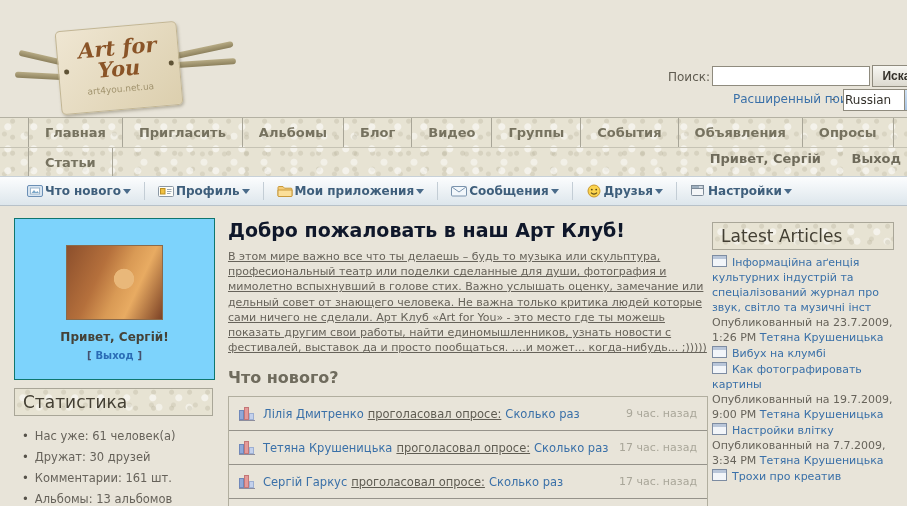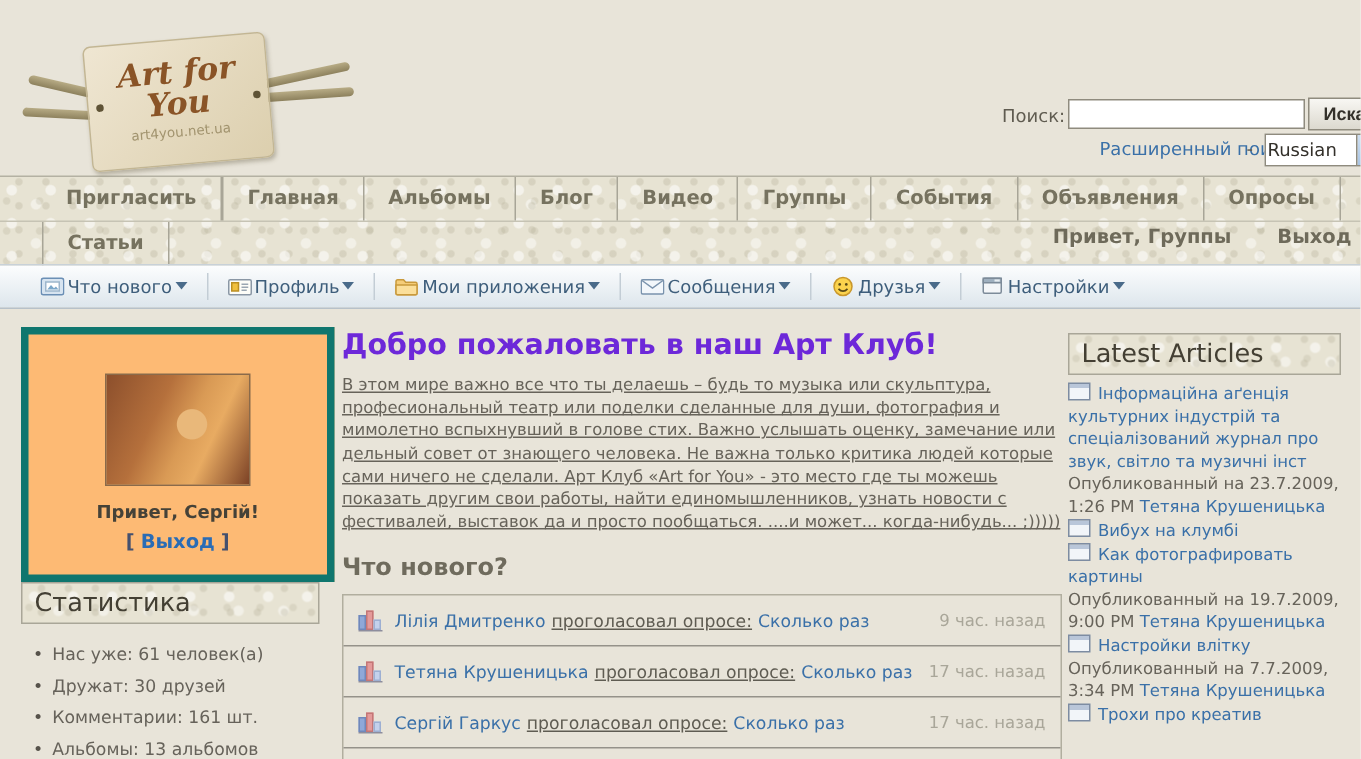--- a/index.html
+++ b/index.html
@@ -140,8 +140,8 @@
 
   <div class="nav pattern">
     <div class="nav-row r1">
+      <div class="nav-tab first">Главная</div>
       <div class="nav-tab">Пригласить</div>
-      <div class="nav-tab first">Главная</div>
       <div class="nav-tab">Альбомы</div>
       <div class="nav-tab">Блог</div>
       <div class="nav-tab">Видео</div>

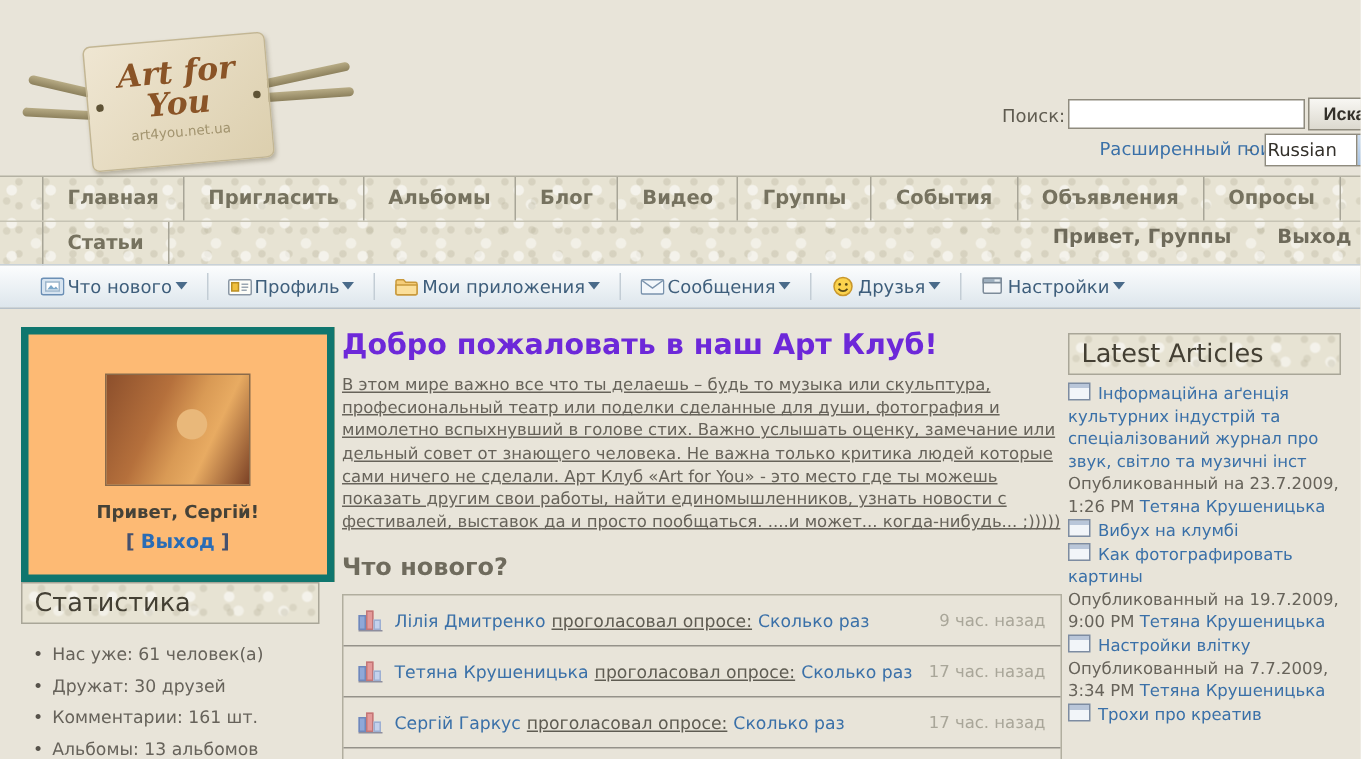--- a/index.html
+++ b/index.html
@@ -154,7 +154,7 @@
       <div class="nav-tab first">Статьи</div>
     </div>
     <div class="nav-greet">
-      <span>Привет, Группы</span>
+      <span>Привет, Сергій</span>
       <a class="logout">Выход</a>
     </div>
   </div>

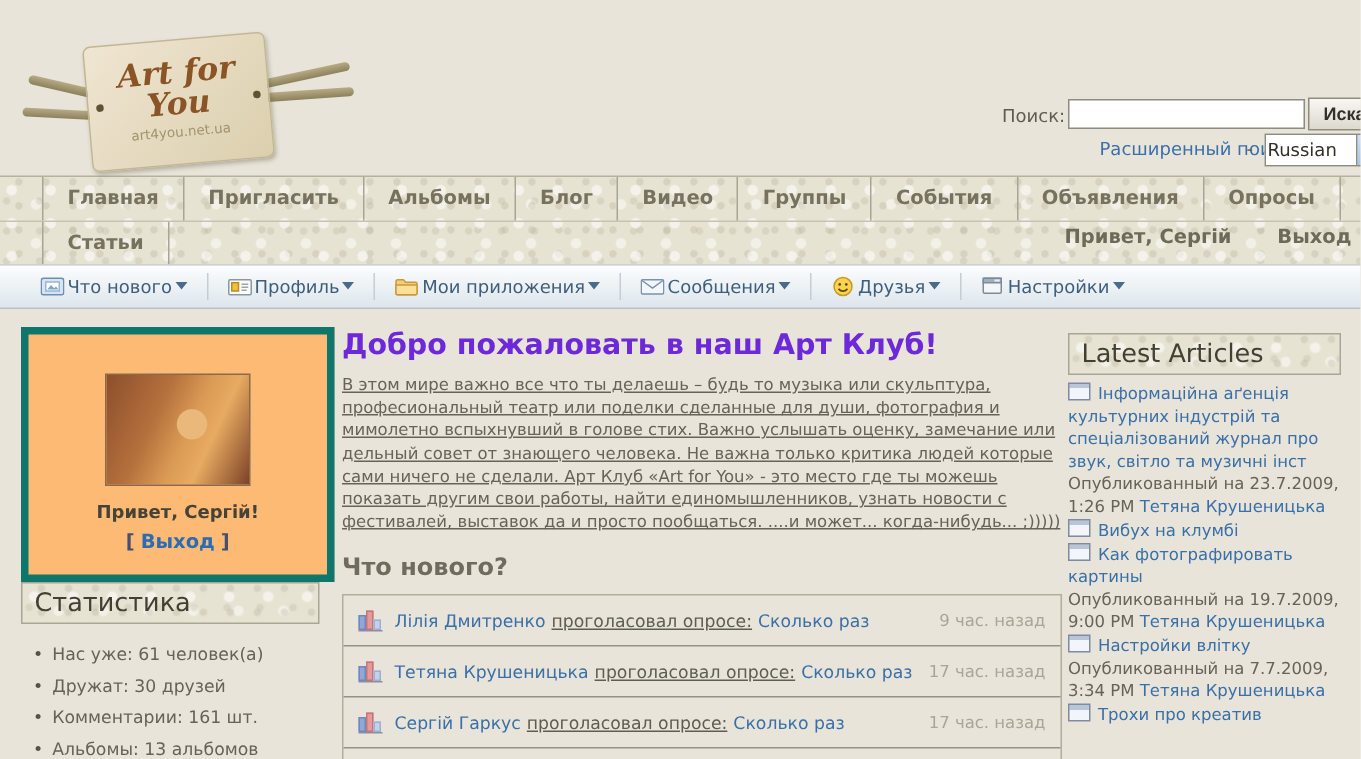--- a/index.html
+++ b/index.html
@@ -62,7 +62,7 @@
   .toolbar{position:absolute;left:0;top:176px;width:907px;height:30px;display:flex;align-items:center;
     background:linear-gradient(#fcfdfe,#dde6ec);border-top:1px solid #c8d1d8;border-bottom:1px solid #b7c1c9;
     padding-left:14px;box-sizing:border-box;}
-  .tb-item{display:flex;align-items:flex-start;gap:2px;font-size:12px;font-weight:normal;color:#3e5e7b;
+  .tb-item{display:flex;align-items:center;gap:2px;font-size:12px;font-weight:bold;color:#3e5e7b;
     padding:0 13px;cursor:pointer;}
   .tb-sep{width:1px;height:18px;background:#c3cdd5;}
   .caret{width:0;height:0;border:4px solid transparent;border-top:5px solid #4a6b8a;margin-top:4px;}

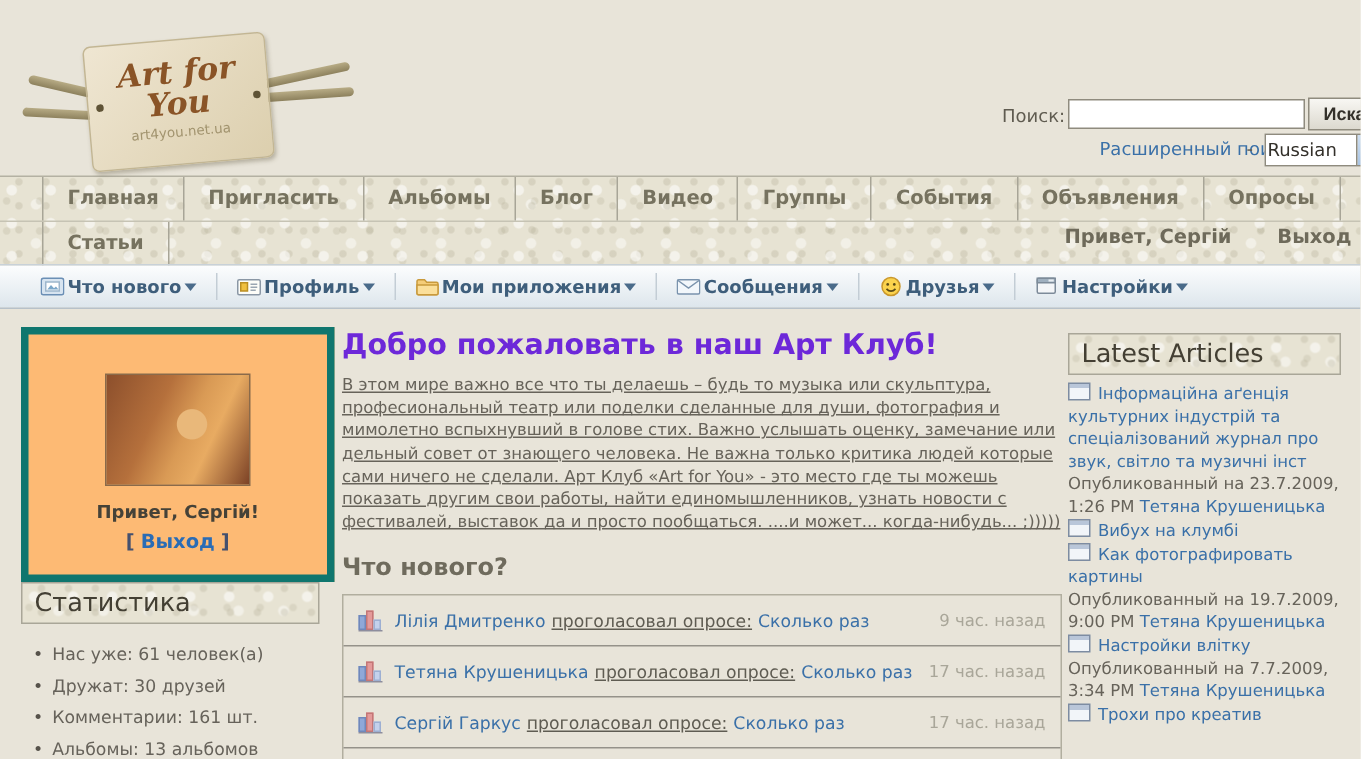--- a/index.html
+++ b/index.html
@@ -86,7 +86,7 @@
   .stats-list li::before{content:"•";color:#56524a;margin:0 6px 0 4px;}
 
   
-  .welcome-title{position:absolute;left:228px;top:219px;font-size:19px;font-weight:bold;color:#6d28d9;}
+  .welcome-title{position:absolute;left:228px;top:219px;font-size:19px;font-weight:bold;color:#0f172a;}
   .welcome-text{position:absolute;left:228px;top:249px;width:480px;font-size:11px;line-height:15.2px;color:#67635a;text-decoration:underline;}
   .whatsnew-title{position:absolute;left:228px;top:368px;font-size:16px;font-weight:bold;color:#6f6b5d;}
   .act-list{position:absolute;left:228px;top:396px;width:478px;border:1px solid #b1ae9f;}

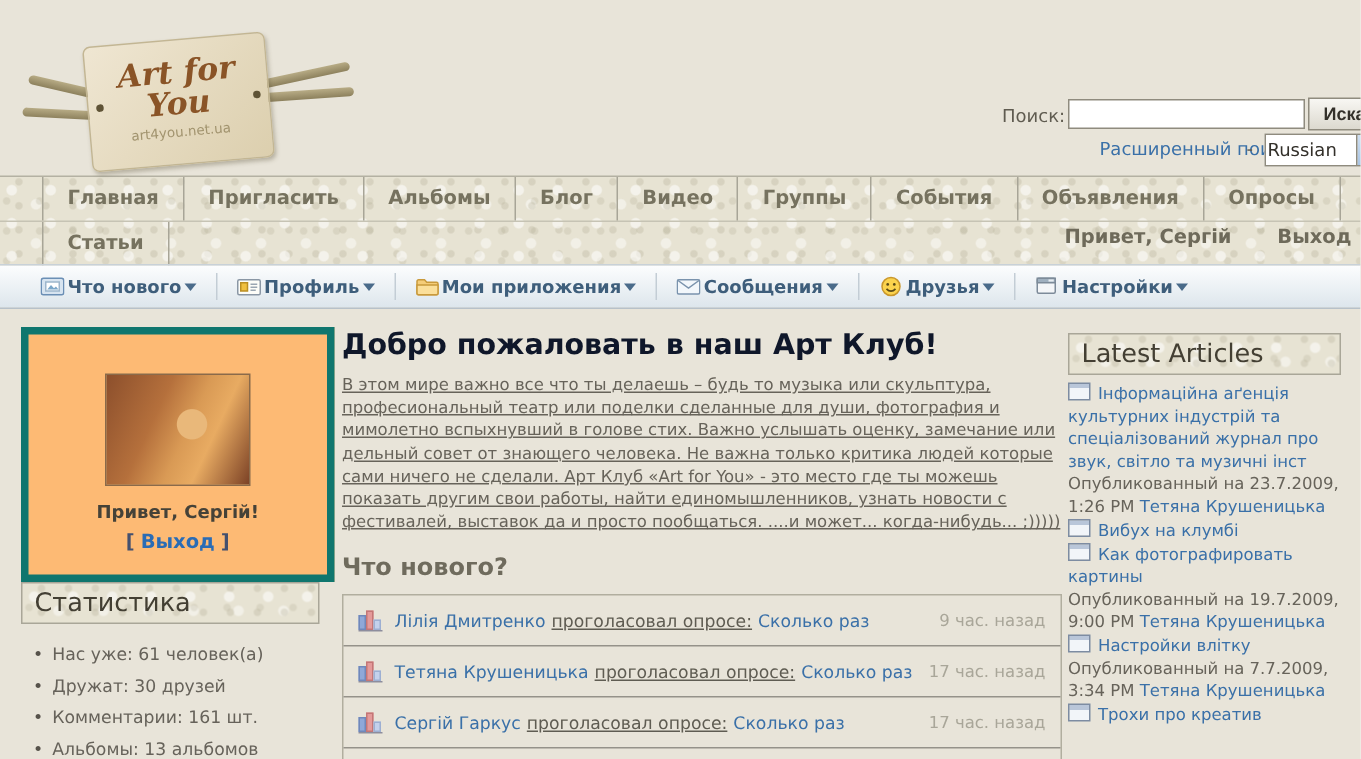--- a/index.html
+++ b/index.html
@@ -69,8 +69,8 @@
   .tb-icon{width:16px;height:14px;display:inline-block;}
 
   
-  .profile-box{position:absolute;left:14px;top:218px;width:199px;height:160px;background:#fdba74;
-    border:5px solid #0f766e;text-align:center;}
+  .profile-box{position:absolute;left:14px;top:218px;width:199px;height:160px;background:#7dd3fc;
+    border:1px solid #0f766e;text-align:center;}
   .avatar{width:95px;height:73px;margin:26px auto 10px;border:1px solid #8a6a4a;
     background:
       radial-gradient(circle at 60% 45%, #e9b87a 0 14%, transparent 15%),

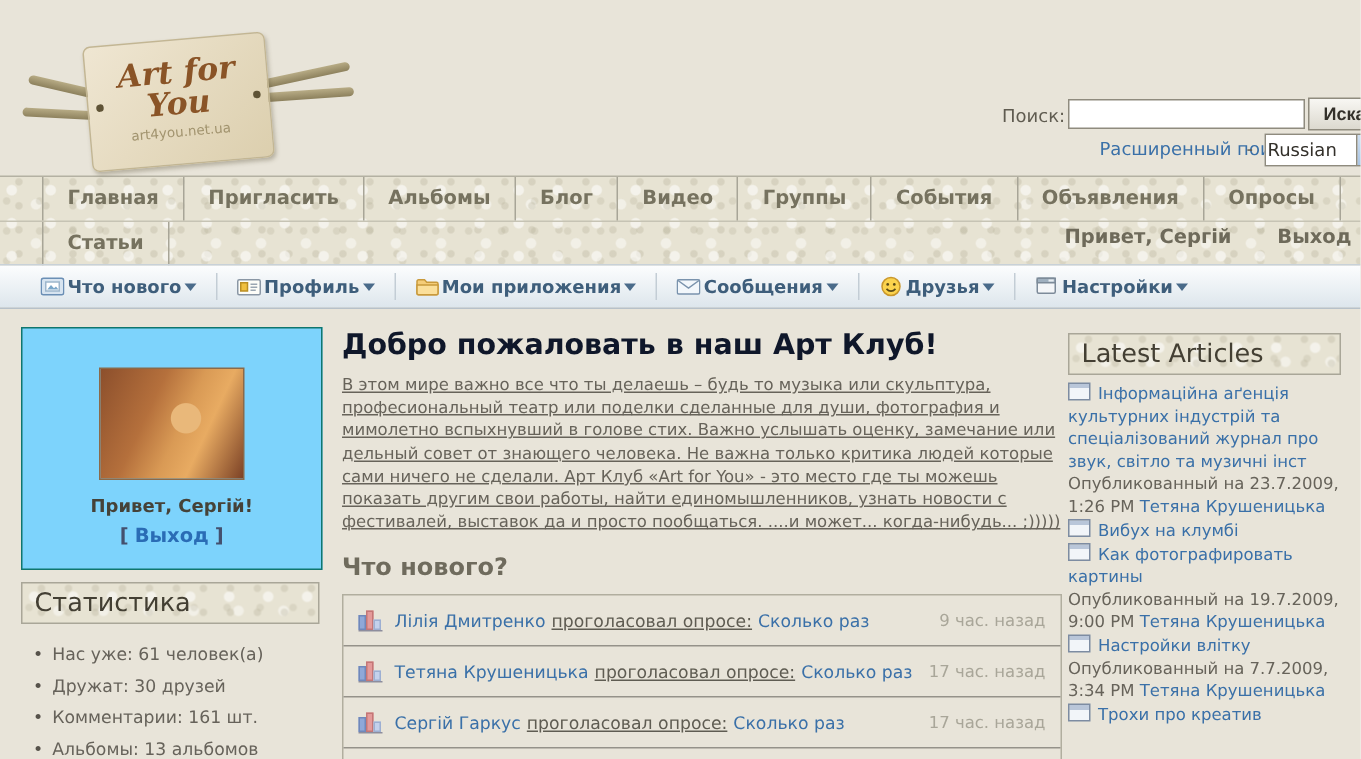--- a/index.html
+++ b/index.html
@@ -76,7 +76,7 @@
       radial-gradient(circle at 60% 45%, #e9b87a 0 14%, transparent 15%),
       linear-gradient(115deg,#8c4f2c 0%,#b5703c 35%,#d99a55 55%,#e8ab62 70%,#7c4226 100%);}
   .pb-greet{font-size:12px;font-weight:bold;color:#454238;margin-bottom:6px;}
-  .pb-logout{font-size:13px;font-weight:bold;}
+  .pb-logout{font-size:10px;font-weight:bold;}
   .pb-logout .br{color:#44506e;} .pb-logout a{color:#2a6cb5;margin:0 4px;}
 
   .stats-box{position:absolute;left:14px;top:388px;width:199px;}

